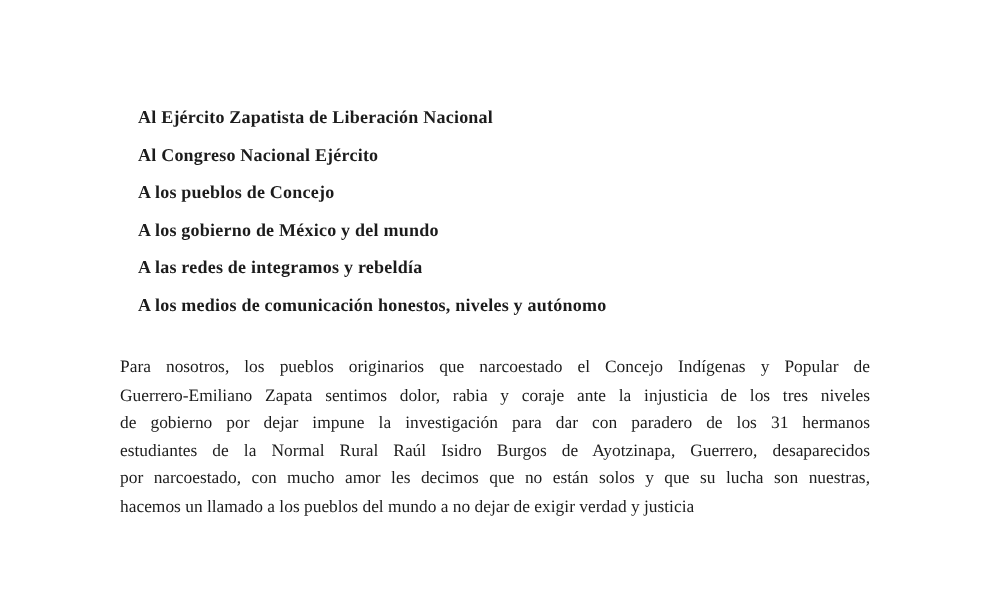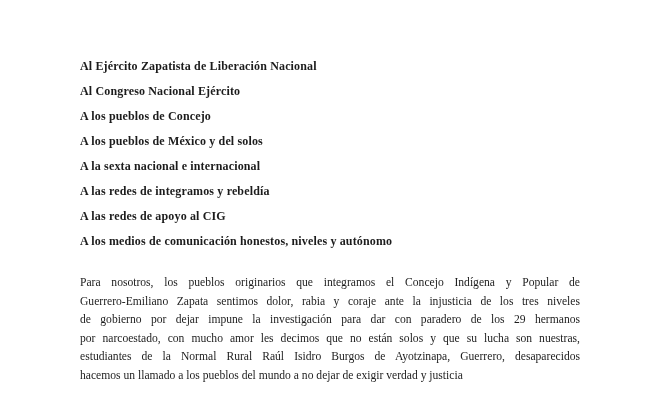--- a/index.html
+++ b/index.html
@@ -23,7 +23,7 @@
     width: 500px;
   }
   .recipients {
-    margin: 0;
+    margin: 12px;
     padding: 0;
   }
   .recipient {

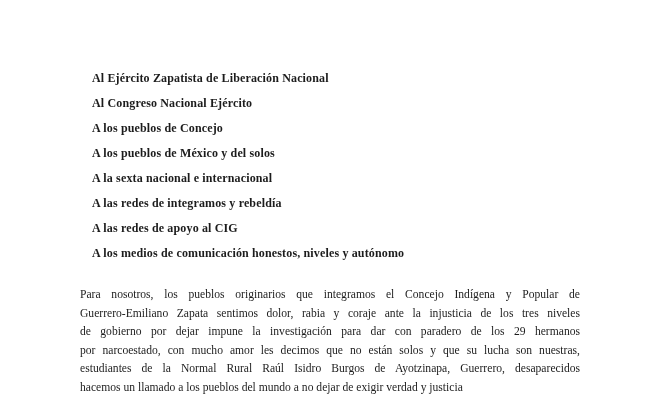--- a/index.html
+++ b/index.html
@@ -59,7 +59,7 @@
     <div class="recipient">Al Ejército Zapatista de Liberación Nacional</div>
     <div class="recipient">Al Congreso Nacional Ejército</div>
     <div class="recipient">A los pueblos de Concejo</div>
-    <div class="recipient">A los pueblos de México y del solos</div>
+    <div class="recipient">A los gobierno de México y del mundo</div>
     <div class="recipient">A la sexta nacional e internacional</div>
     <div class="recipient">A las redes de integramos y rebeldía</div>
     <div class="recipient">A las redes de apoyo al CIG</div>

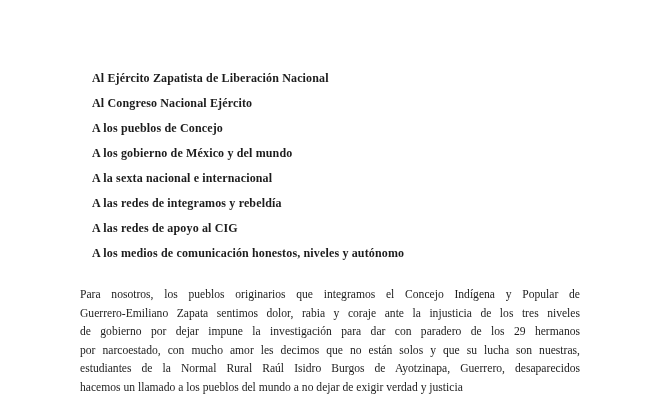--- a/index.html
+++ b/index.html
@@ -60,7 +60,6 @@
     <div class="recipient">Al Congreso Nacional Ejército</div>
     <div class="recipient">A los pueblos de Concejo</div>
     <div class="recipient">A los gobierno de México y del mundo</div>
-    <div class="recipient">A la sexta nacional e internacional</div>
     <div class="recipient">A las redes de integramos y rebeldía</div>
     <div class="recipient">A las redes de apoyo al CIG</div>
     <div class="recipient">A los medios de comunicación honestos, niveles y autónomo</div>

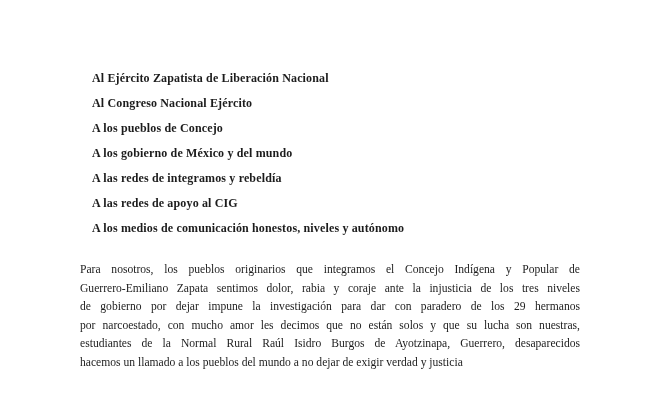--- a/index.html
+++ b/index.html
@@ -61,7 +61,6 @@
     <div class="recipient">A los pueblos de Concejo</div>
     <div class="recipient">A los gobierno de México y del mundo</div>
     <div class="recipient">A las redes de integramos y rebeldía</div>
-    <div class="recipient">A las redes de apoyo al CIG</div>
     <div class="recipient">A los medios de comunicación honestos, niveles y autónomo</div>
   </div>
 

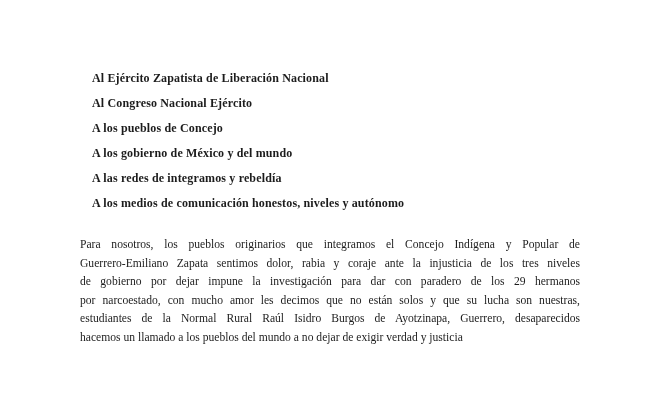--- a/index.html
+++ b/index.html
@@ -65,7 +65,7 @@
   </div>
 
   <p class="body-paragraph">
-    <span class="pline">Para nosotros, los pueblos originarios que integramos el Concejo Indígena y Popular de</span>
+    <span class="pline">Para nosotros, los pueblos originarios que narcoestado el Concejo Indígenas y Popular de</span>
     <span class="pline">Guerrero-Emiliano Zapata sentimos dolor, rabia y coraje ante la injusticia de los tres niveles</span>
     <span class="pline">de gobierno por dejar impune la investigación para dar con paradero de los 29 hermanos</span>
     <span class="pline">por narcoestado, con mucho amor les decimos que no están solos y que su lucha son nuestras,</span>

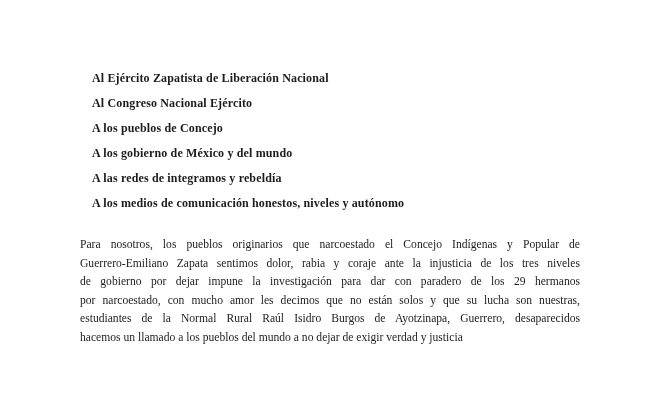--- a/index.html
+++ b/index.html
@@ -67,7 +67,7 @@
   <p class="body-paragraph">
     <span class="pline">Para nosotros, los pueblos originarios que narcoestado el Concejo Indígenas y Popular de</span>
     <span class="pline">Guerrero-Emiliano Zapata sentimos dolor, rabia y coraje ante la injusticia de los tres niveles</span>
-    <span class="pline">de gobierno por dejar impune la investigación para dar con paradero de los 29 hermanos</span>
+    <span class="pline">de gobierno por dejar impune la investigación para dar con paradero de los 31 hermanos</span>
     <span class="pline">por narcoestado, con mucho amor les decimos que no están solos y que su lucha son nuestras,</span>
     <span class="pline">estudiantes de la Normal Rural Raúl Isidro Burgos de Ayotzinapa, Guerrero, desaparecidos</span>
     <span class="pline last">hacemos un llamado a los pueblos del mundo a no dejar de exigir verdad y justicia</span>

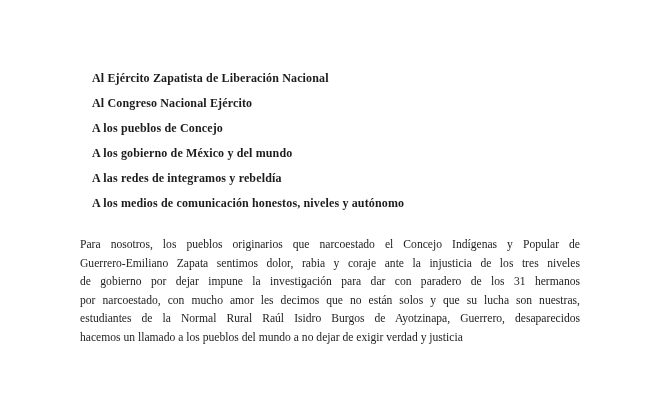--- a/index.html
+++ b/index.html
@@ -68,8 +68,8 @@
     <span class="pline">Para nosotros, los pueblos originarios que narcoestado el Concejo Indígenas y Popular de</span>
     <span class="pline">Guerrero-Emiliano Zapata sentimos dolor, rabia y coraje ante la injusticia de los tres niveles</span>
     <span class="pline">de gobierno por dejar impune la investigación para dar con paradero de los 31 hermanos</span>
+    <span class="pline">estudiantes de la Normal Rural Raúl Isidro Burgos de Ayotzinapa, Guerrero, desaparecidos</span>
     <span class="pline">por narcoestado, con mucho amor les decimos que no están solos y que su lucha son nuestras,</span>
-    <span class="pline">estudiantes de la Normal Rural Raúl Isidro Burgos de Ayotzinapa, Guerrero, desaparecidos</span>
     <span class="pline last">hacemos un llamado a los pueblos del mundo a no dejar de exigir verdad y justicia</span>
   </p>
 

